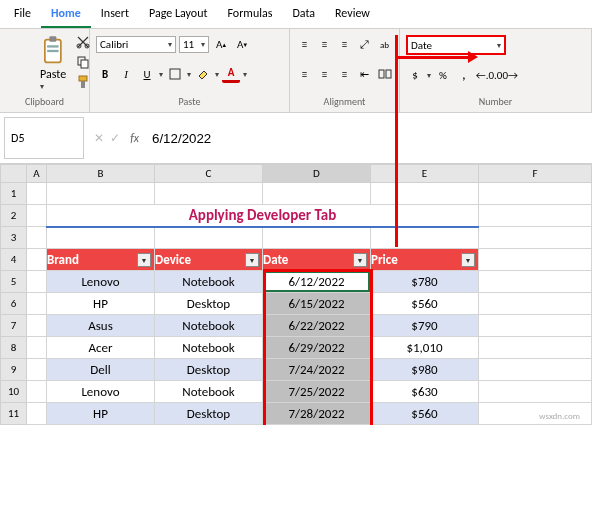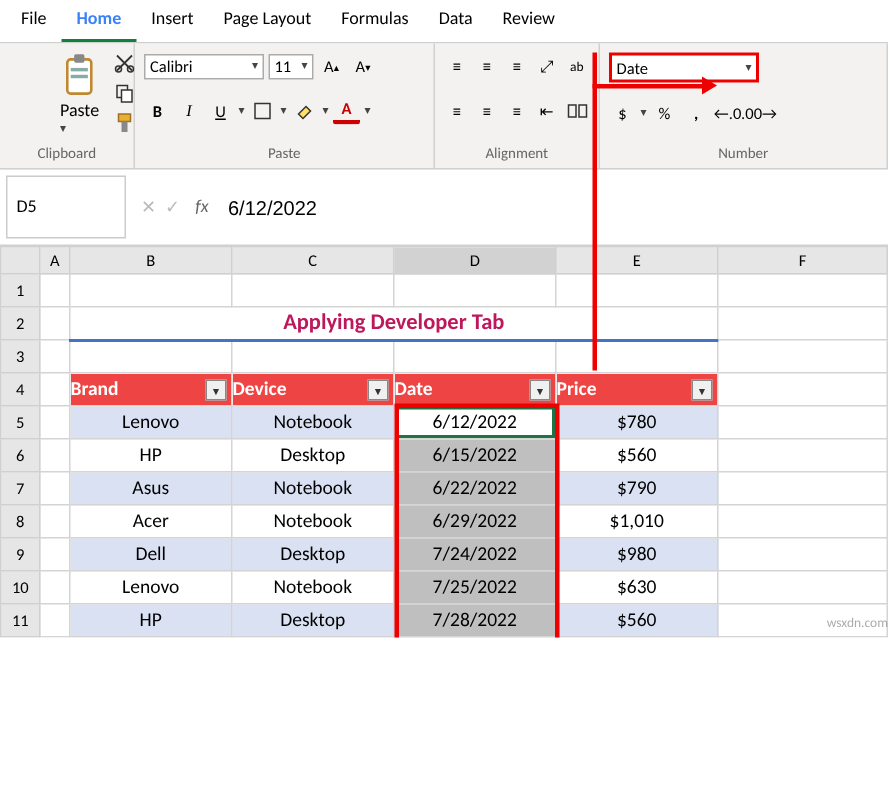--- a/index.html
+++ b/index.html
@@ -47,7 +47,7 @@
 .overlay { position: absolute; border: 3px solid #e00; pointer-events: none; }
 .arrow-line { position: absolute; background: #e00; height: 3px; }
 .arrow-head { position: absolute; width: 0; height: 0; border-top: 6px solid transparent; border-bottom: 6px solid transparent; border-left: 10px solid #e00; }
-.wm { position: absolute; right: 0; bottom: 4px; font-size: 9px; color: #888; opacity: 0.7; }
+.wm { position: absolute; right: 12px; bottom: 4px; font-size: 9px; color: #888; opacity: 0.7; }
 </style>
 </head>
 <body>

